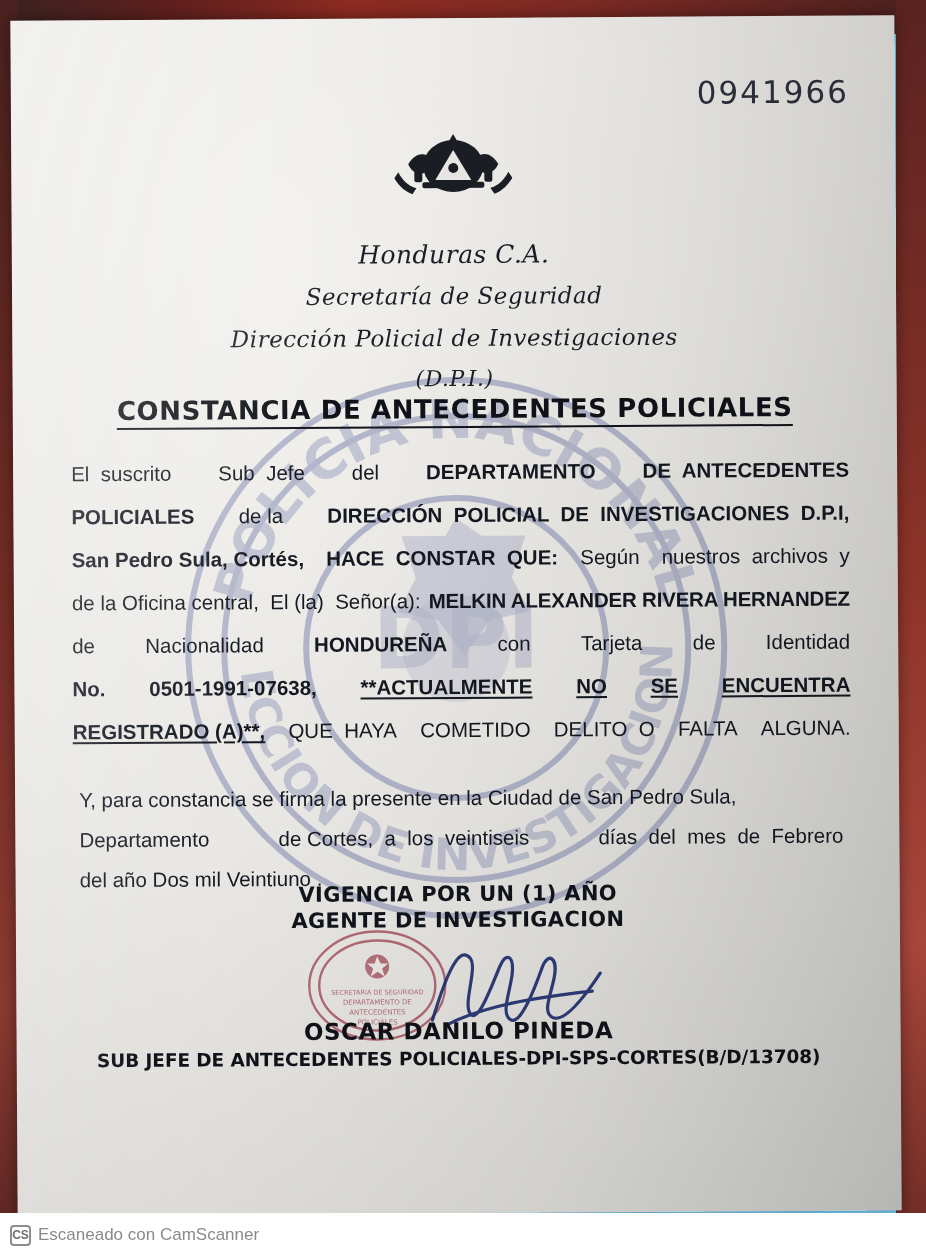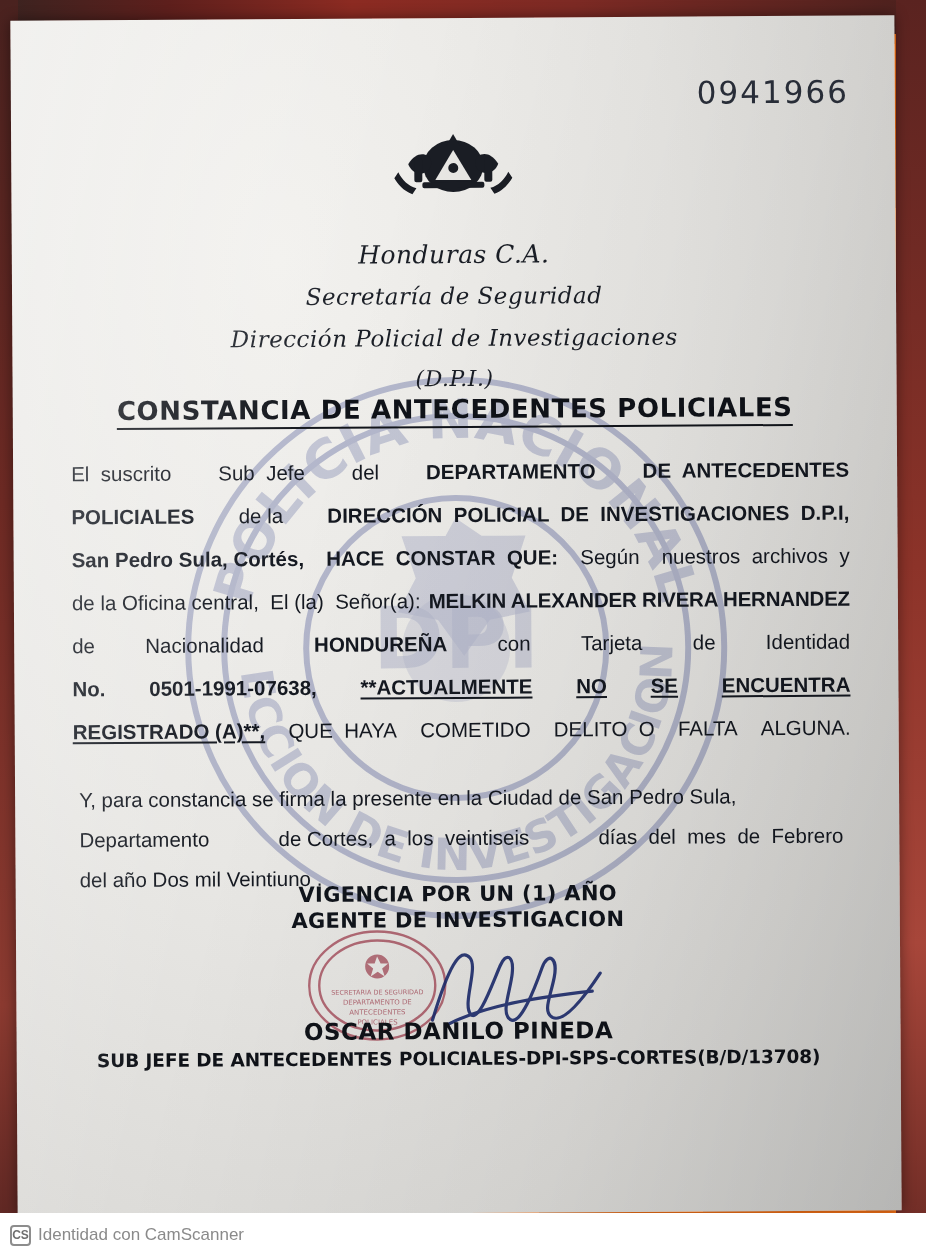--- a/index.html
+++ b/index.html
@@ -19,7 +19,7 @@
     position: relative;
     width: 926px;
     height: 1257px;
-    background: #f97316;
+    background: #7dd3fc;
     overflow: hidden;
     text-decoration: underline;
   }

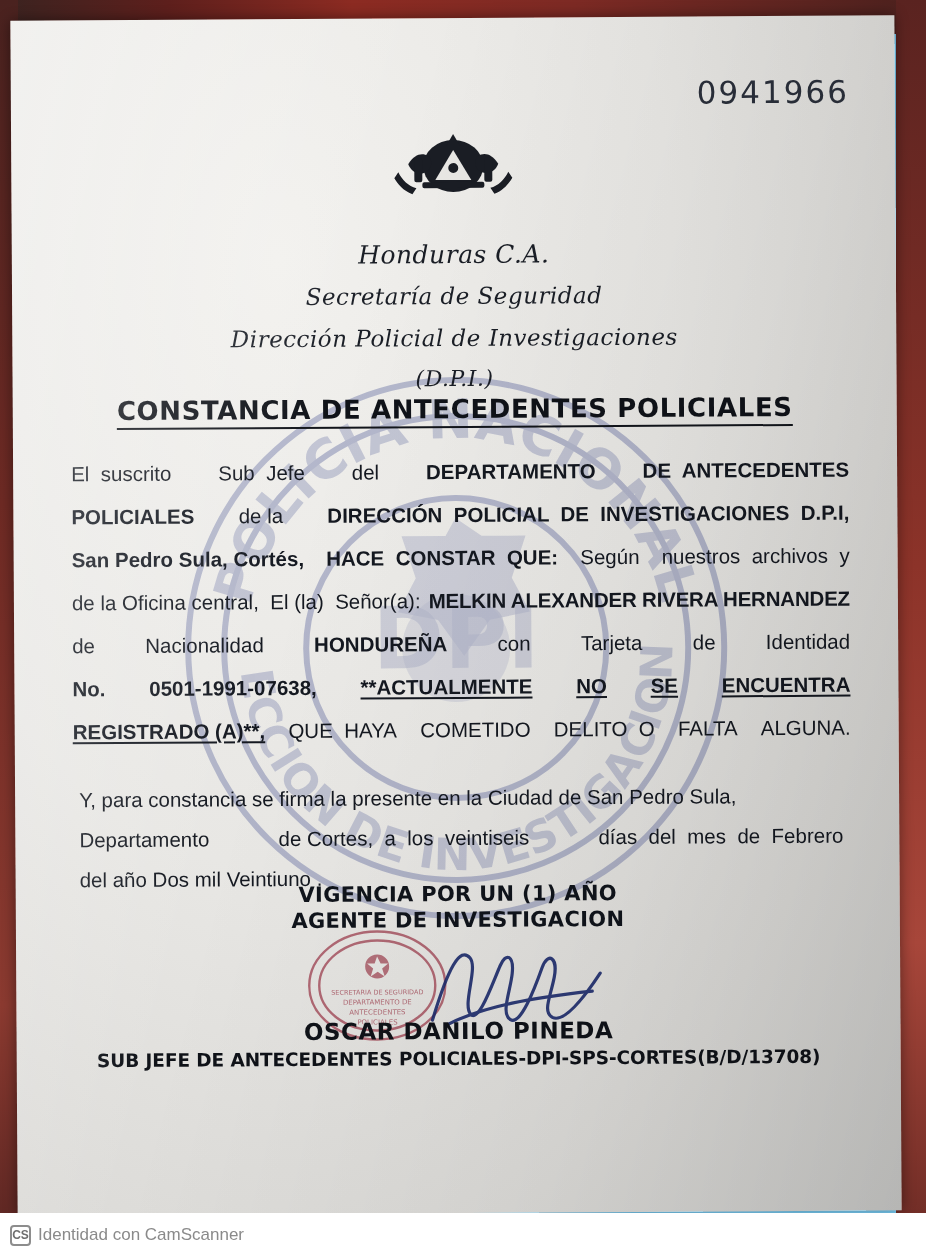--- a/index.html
+++ b/index.html
@@ -426,7 +426,7 @@
 
   <div class="footer">
     <div class="cs-logo">CS</div>
-    <div class="cs-text">Identidad con CamScanner</div>
+    <div class="cs-text">Escaneado con CamScanner</div>
   </div>
 
 </div>

